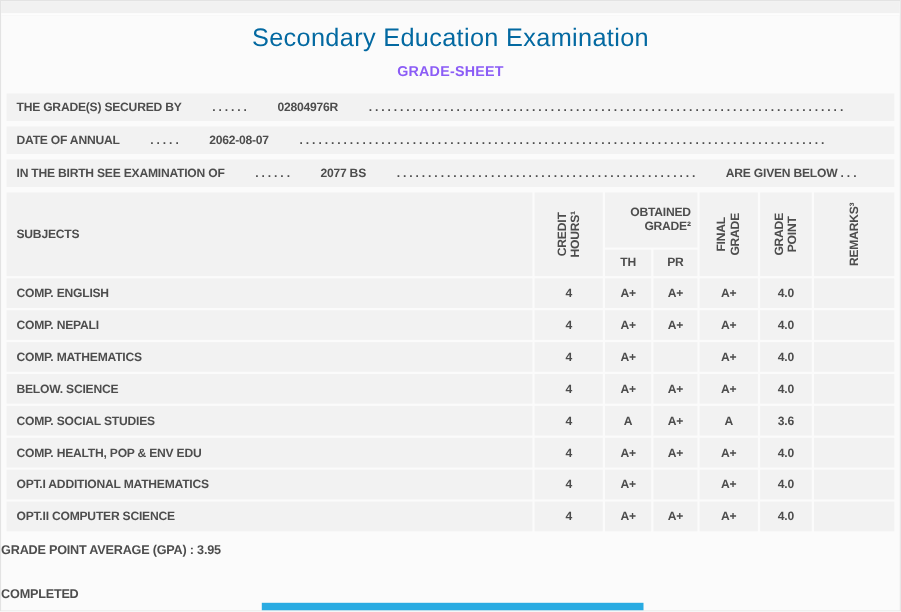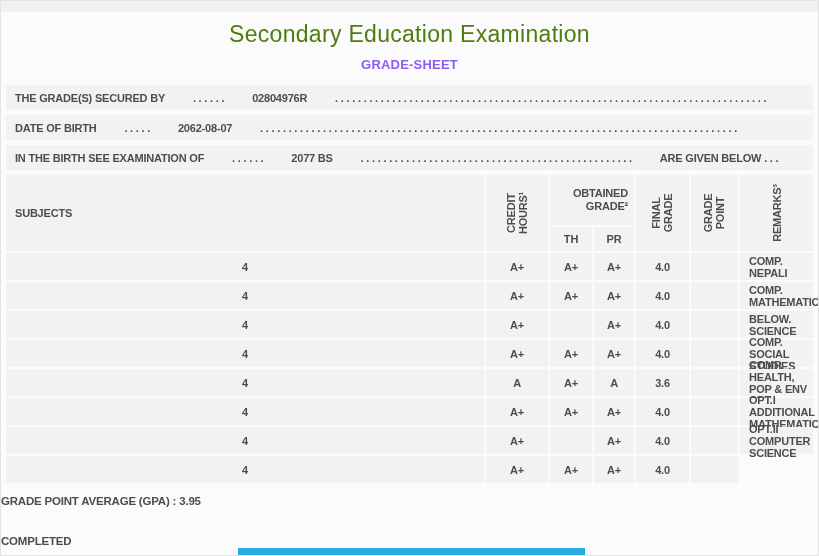--- a/index.html
+++ b/index.html
@@ -28,7 +28,7 @@
     font-size: 23px;
     font-weight: 400;
     letter-spacing: 0.3px;
-    color: #4d7c0f;
+    color: #0369a1;
   }
   .subtitle {
     margin-top: 9px;

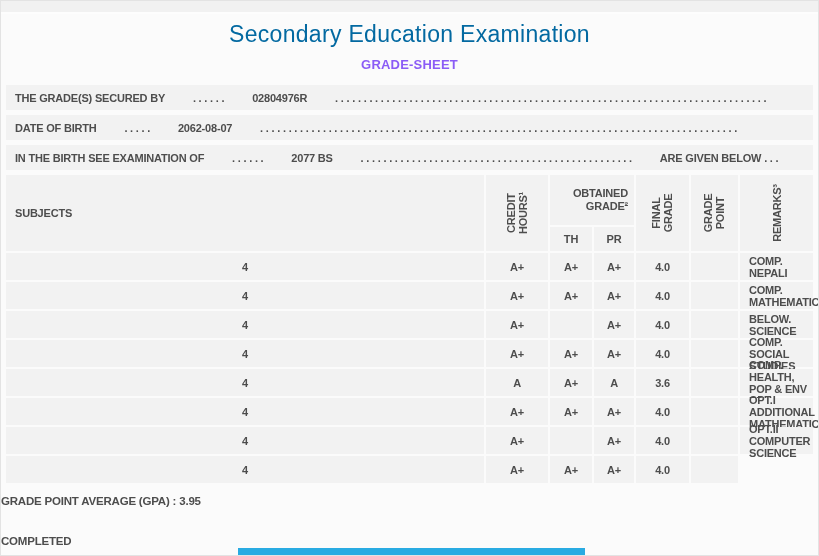--- a/index.html
+++ b/index.html
@@ -123,7 +123,7 @@
 
   <div class="info">
     <div class="info-line"><span>THE GRADE(S) SECURED BY</span><span> . . . . . . </span><span>02804976R</span><span> . . . . . . . . . . . . . . . . . . . . . . . . . . . . . . . . . . . . . . . . . . . . . . . . . . . . . . . . . . . . . . . . . . . . . . . . . . . .</span><span></span></div>
-    <div class="info-line"><span>DATE OF BIRTH</span><span> . . . . . </span><span>2062-08-07</span><span> . . . . . . . . . . . . . . . . . . . . . . . . . . . . . . . . . . . . . . . . . . . . . . . . . . . . . . . . . . . . . . . . . . . . . . . . . . . . . . . . . . . .</span><span></span></div>
+    <div class="info-line"><span>DATE OF ANNUAL</span><span> . . . . . </span><span>2062-08-07</span><span> . . . . . . . . . . . . . . . . . . . . . . . . . . . . . . . . . . . . . . . . . . . . . . . . . . . . . . . . . . . . . . . . . . . . . . . . . . . . . . . . . . . .</span><span></span></div>
     <div class="info-line"><span>IN THE BIRTH SEE EXAMINATION OF</span><span> . . . . . . </span><span>2077 BS</span><span> . . . . . . . . . . . . . . . . . . . . . . . . . . . . . . . . . . . . . . . . . . . . . . . . </span><span>ARE GIVEN BELOW . . .</span></div>
   </div>
 

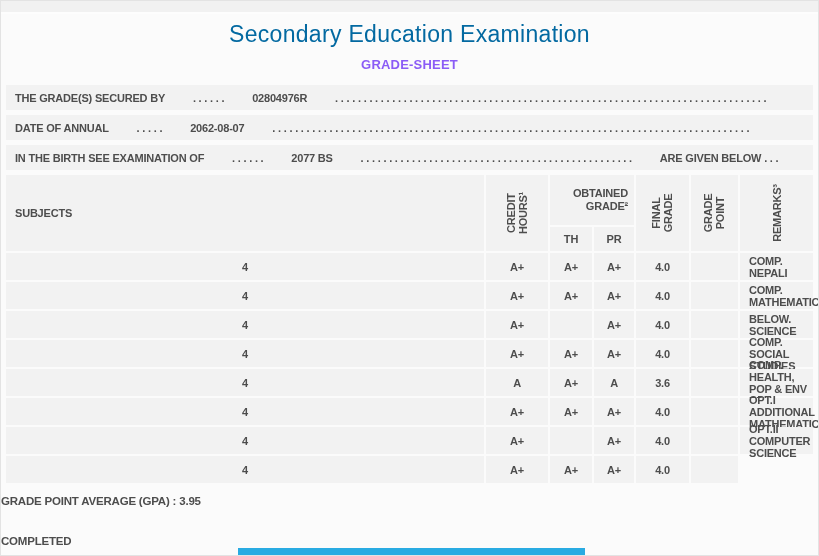--- a/index.html
+++ b/index.html
@@ -157,6 +157,7 @@
       <div class="rot">REMARKS³</div>
     </div>
 
+    <div class="cell left">COMP. ENGLISH</div>
     <div class="cell">4</div>
     <div class="cell">A+</div>
     <div class="cell">A+</div>

